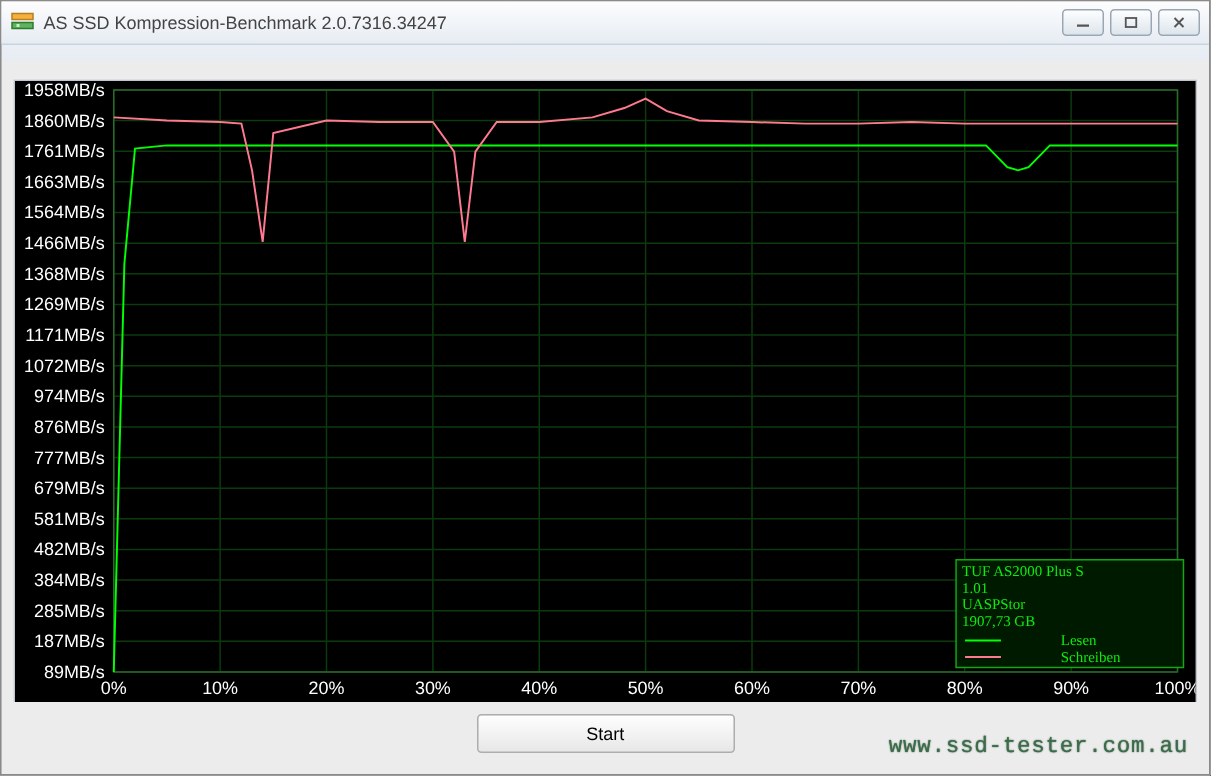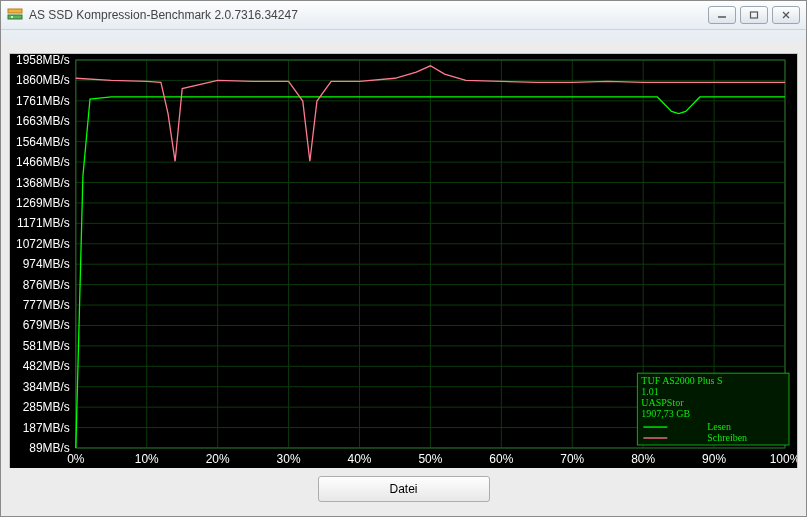--- a/index.html
+++ b/index.html
@@ -144,7 +144,7 @@
   </div>
 
   <div class="buttons">
-    <div class="btn">Datei</div>
+    <div class="btn">Start</div>
   </div>
 
 </div>

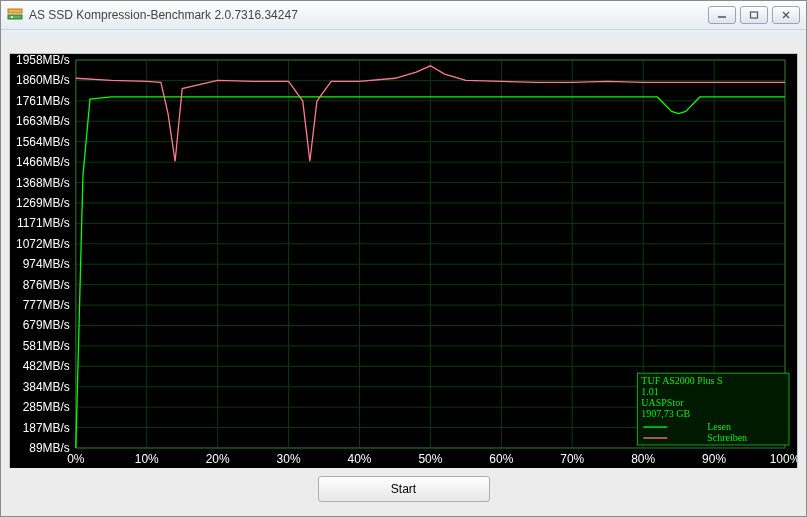--- a/index.html
+++ b/index.html
@@ -147,6 +147,7 @@
     <div class="btn">Start</div>
   </div>
 
+  <div class="watermark">www.ssd-tester.com.au</div>
 </div>
 
 </body></html>

